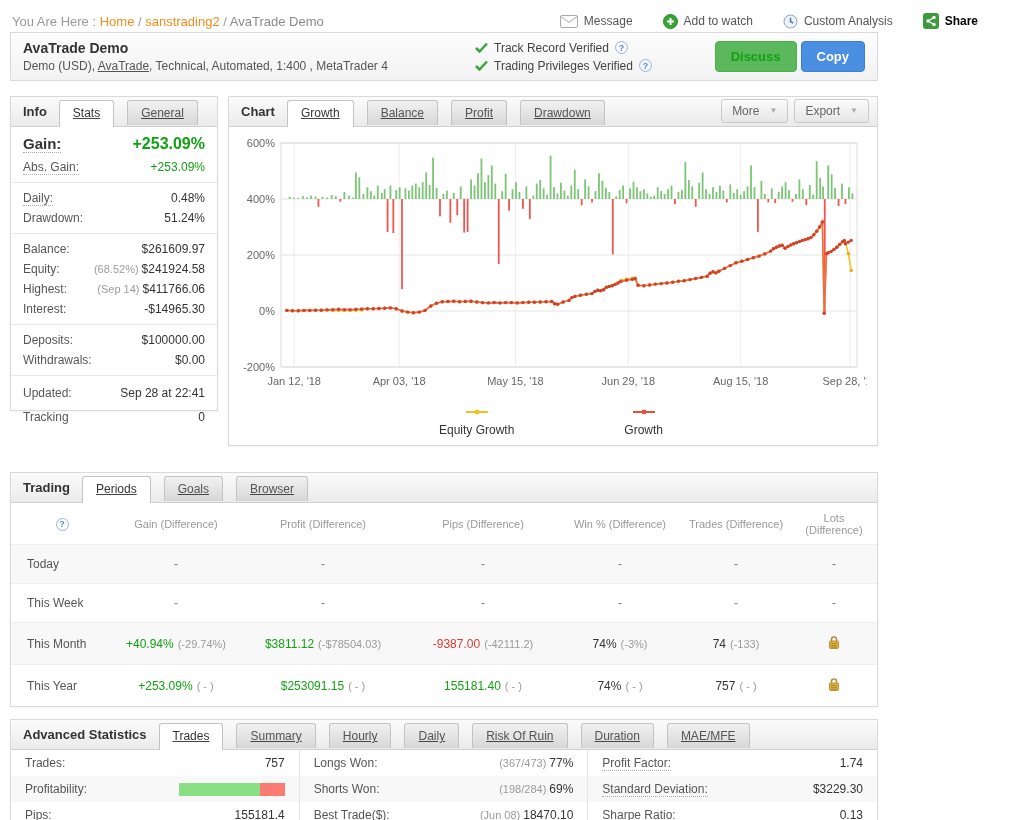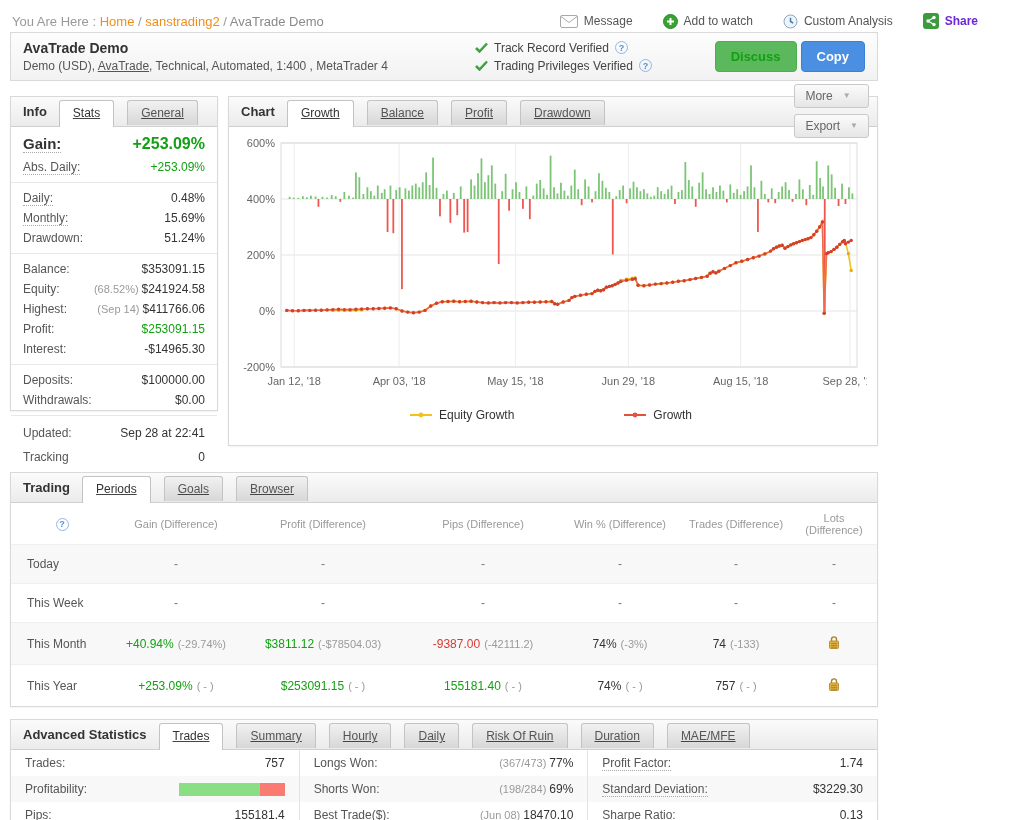--- a/index.html
+++ b/index.html
@@ -15,7 +15,7 @@
   .crumb .cur { color:#8a8a8a; }
   .actions { margin-left:auto; display:flex; align-items:center; }
   .action { display:flex; align-items:center; gap:6px; color:#555; cursor:pointer; margin-left:30px; white-space:nowrap; }
-  .action.share { margin-right:52px; font-weight:bold; color:#6d28d9; }
+  .action.share { margin-right:52px; font-weight:bold; color:#000000; }
   
   .panel { border:1px solid #d9d9d9; background:#fff; box-shadow:0 1px 2px rgba(0,0,0,.05); }
   .phead { display:flex; align-items:flex-end; background:linear-gradient(#fbfbfb,#ebebeb);

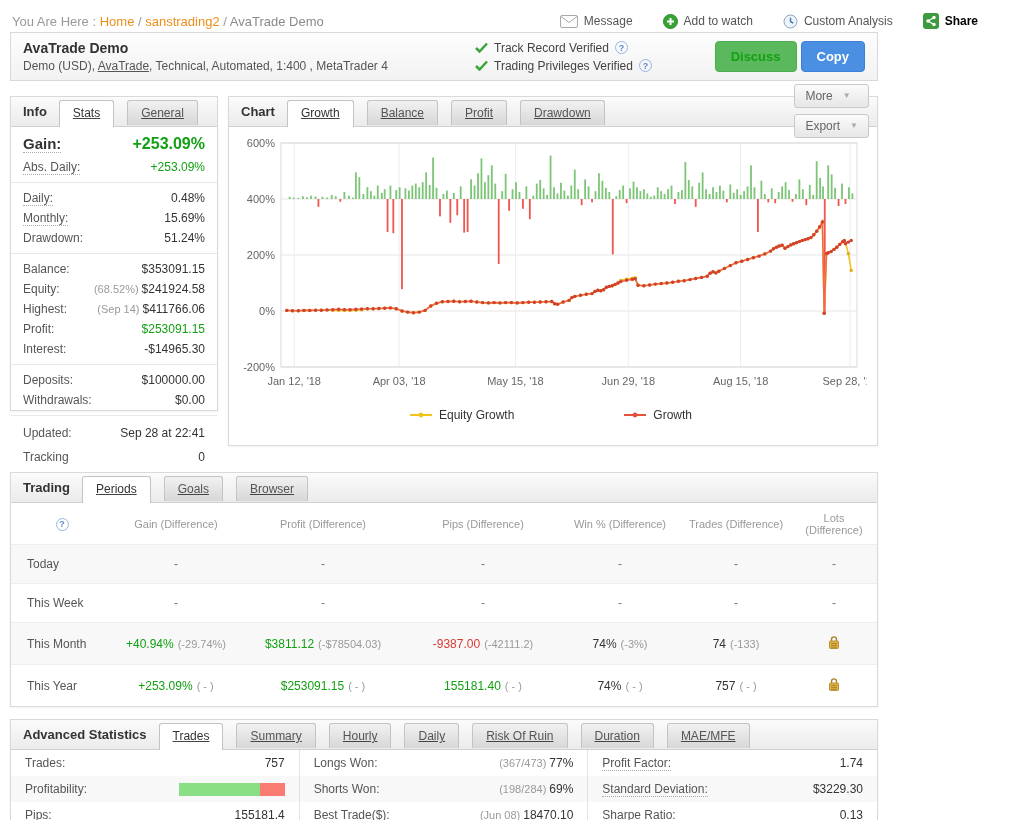--- a/index.html
+++ b/index.html
@@ -25,7 +25,7 @@
   .tab { background:linear-gradient(#f1f1f1,#d7d7d7); border:1px solid #c3c3c3; border-bottom:none;
          border-radius:3px 3px 0 0; padding:5px 13px; font-size:12px; color:#555; cursor:pointer; white-space:nowrap; }
   .tab.active { background:#fff; color:#333; margin-bottom:-1px; padding-bottom:7px; position:relative; z-index:2; }
-  .phead .rightbtns { margin-left:auto; display:flex; gap:6px; align-self:center; margin-bottom:2px;flex-direction:column; }
+  .phead .rightbtns { margin-left:auto; display:flex; gap:6px; align-self:center; margin-bottom:2px; }
   .mini-btn { display:flex; align-items:center; gap:10px; background:linear-gradient(#fbfbfb,#e6e6e6);
               border:1px solid #c9c9c9; border-radius:3px; padding:4px 10px; color:#666; cursor:pointer; }
   .chev { color:#aaa; font-size:8px; line-height:1; }

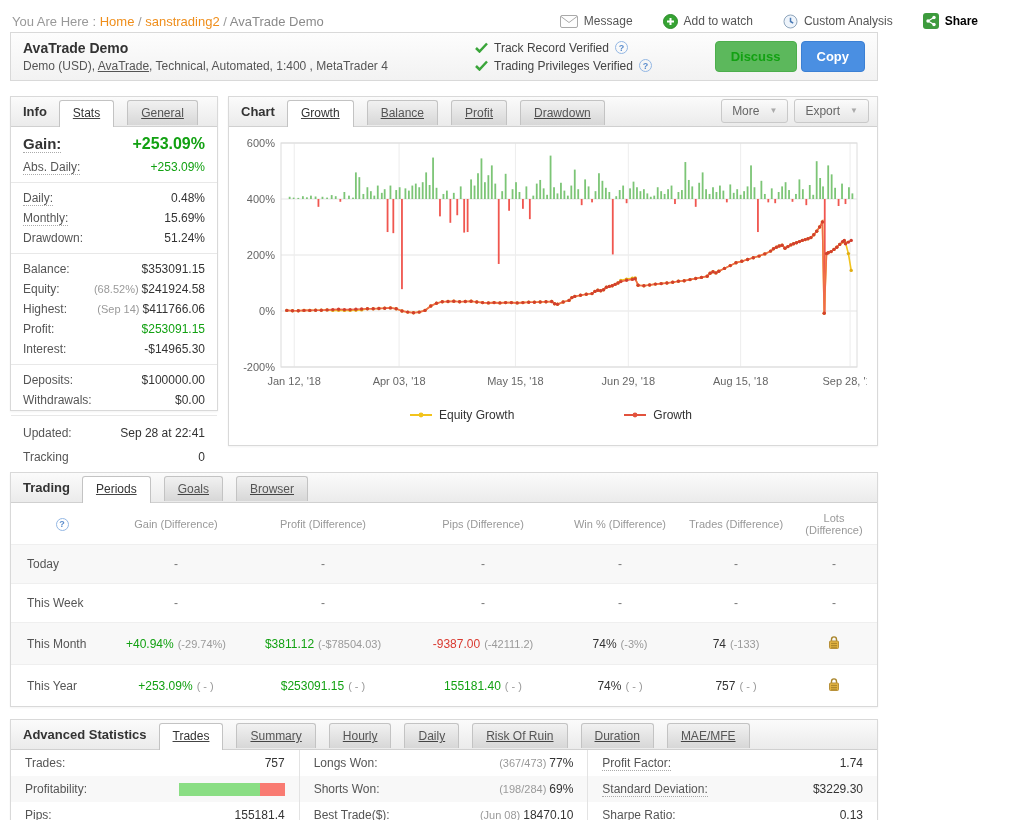--- a/index.html
+++ b/index.html
@@ -174,7 +174,7 @@
           <span class="ival"><span class="green">+253.09%</span></span>
         </div>
         <div class="irow">
-          <span class="ilabel"><span class="dotted">Abs. Daily:</span></span>
+          <span class="ilabel"><span class="dotted">Abs. Gain:</span></span>
           <span class="ival"><span class="green">+253.09%</span></span>
         </div>
         <div class="isep"></div>

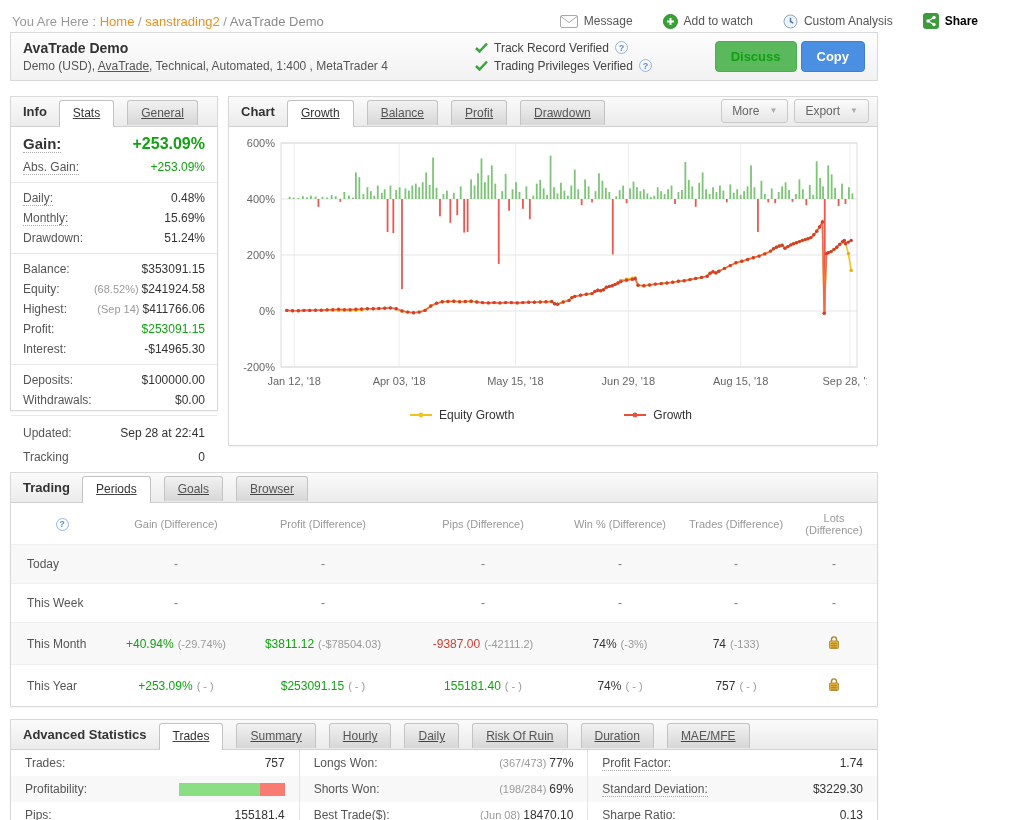--- a/index.html
+++ b/index.html
@@ -181,10 +181,6 @@
         <div class="irow">
           <span class="ilabel"><span class="dotted">Daily:</span></span>
           <span class="ival"><span>0.48%</span></span>
-        </div>
-        <div class="irow">
-          <span class="ilabel"><span class="dotted">Monthly:</span></span>
-          <span class="ival"><span>15.69%</span></span>
         </div>
         <div class="irow">
           <span class="ilabel"><span>Drawdown:</span></span>

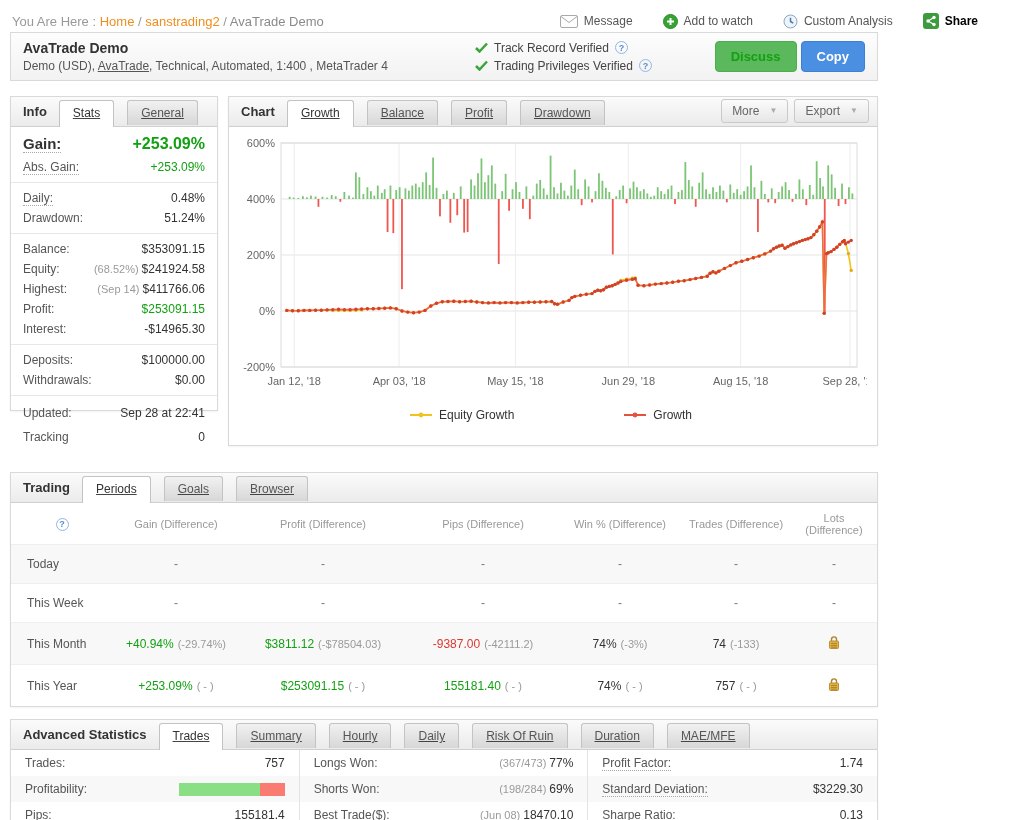--- a/index.html
+++ b/index.html
@@ -189,7 +189,7 @@
         <div class="isep"></div>
         <div class="irow">
           <span class="ilabel"><span>Balance:</span></span>
-          <span class="ival"><span>$353091.15</span></span>
+          <span class="ival"><span>$261609.97</span></span>
         </div>
         <div class="irow">
           <span class="ilabel"><span>Equity:</span></span>

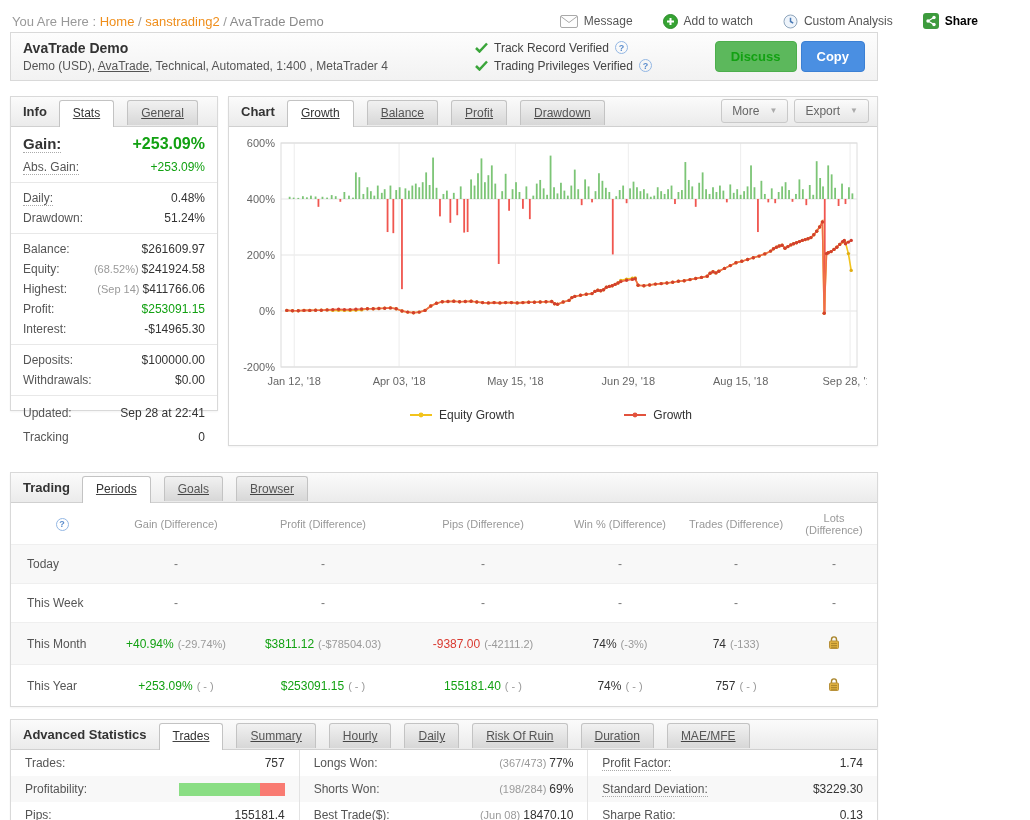--- a/index.html
+++ b/index.html
@@ -198,10 +198,6 @@
         <div class="irow">
           <span class="ilabel"><span>Highest:</span></span>
           <span class="ival"><span class="pfx">(Sep 14)</span><span>$411766.06</span></span>
-        </div>
-        <div class="irow">
-          <span class="ilabel"><span>Profit:</span></span>
-          <span class="ival"><span class="green">$253091.15</span></span>
         </div>
         <div class="irow">
           <span class="ilabel"><span>Interest:</span></span>

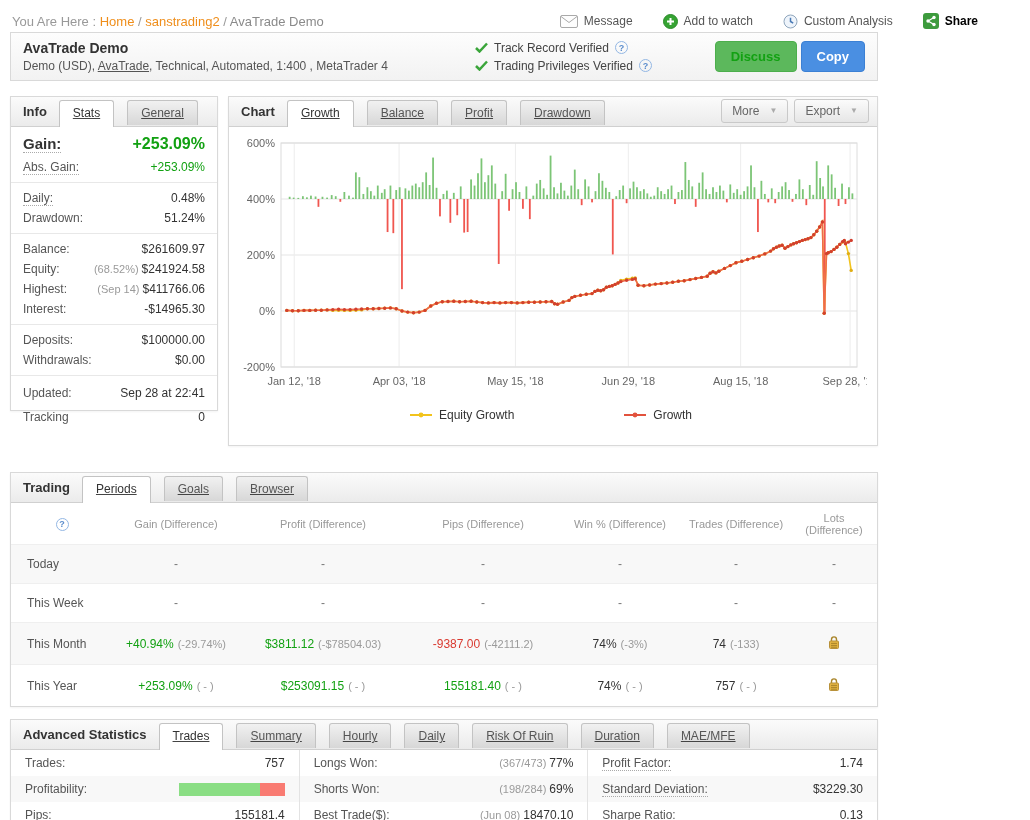--- a/index.html
+++ b/index.html
@@ -62,7 +62,7 @@
   
   .cbody { padding:8px 6px 0 2px; }
   .legend { display:flex; justify-content:center; gap:110px; margin-top:6px; font-size:12px; color:#333; }
-  .legitem { display:flex; align-items:center; gap:7px; cursor:pointer; }
+  .legitem { display:flex; align-items:center; gap:7px; cursor:pointer;flex-direction:column; }
   
   .tradingpanel { margin:26px 10px 0 10px; width:868px; }
   table.ttab { width:100%; border-collapse:collapse; font-size:12px; }

